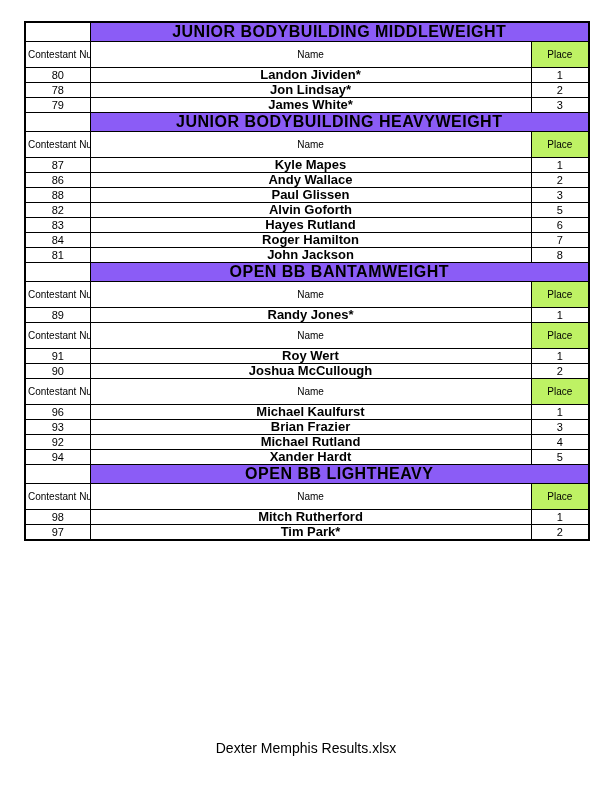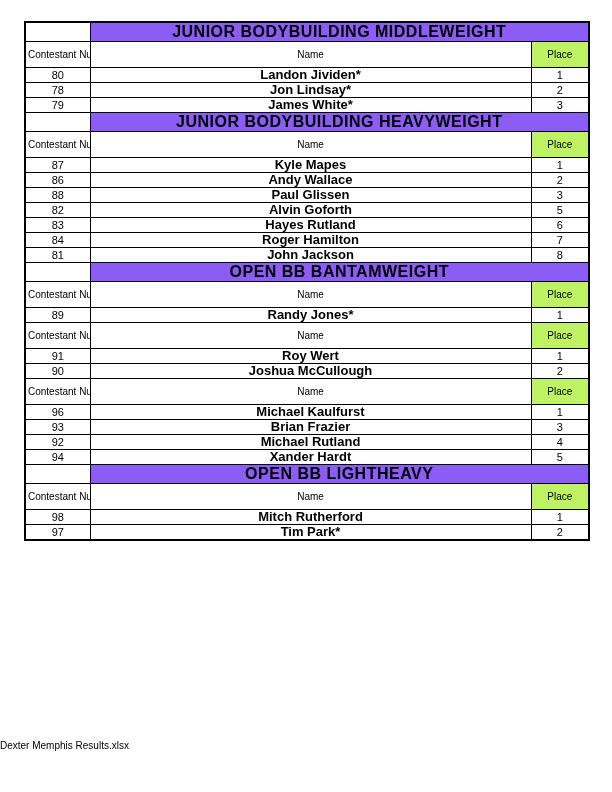--- a/index.html
+++ b/index.html
@@ -64,7 +64,8 @@
     position: absolute;
     left: 0; right: 0;
     top: 740px;
-    font-size: 10px;
+    text-align: center;
+    font-size: 14px;
     color: #000;
   }
 </style>

